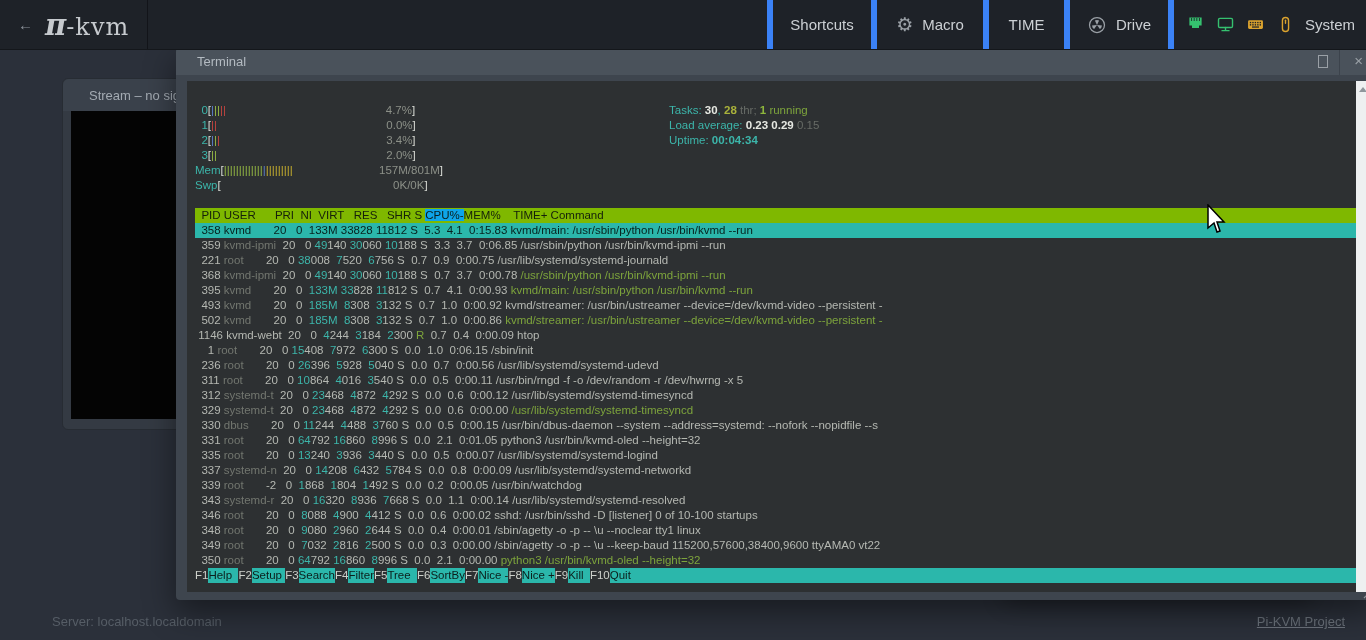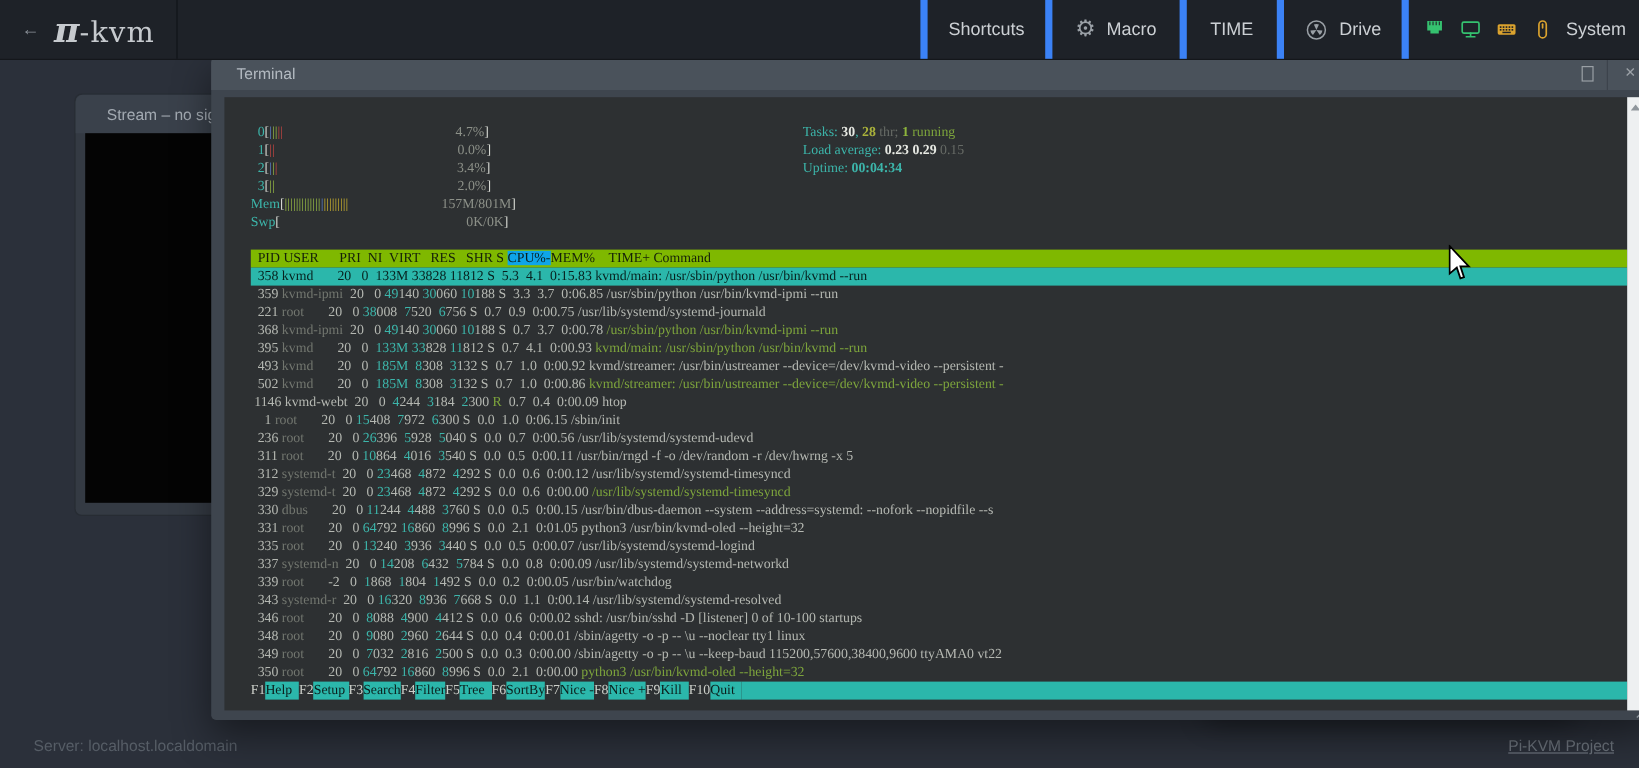--- a/index.html
+++ b/index.html
@@ -39,7 +39,7 @@
   .term-grip{position:absolute;right:1px;bottom:1px;width:14px;height:14px}
 
   
-  .htop{position:relative;width:100%;height:100%;padding:22px 0 0 22px;font-family:Liberation Serif, serif;font-size:11.5px;line-height:15px;color:#b5b8b2;white-space:pre}
+  .htop{position:relative;width:100%;height:100%;padding:22px 0 0 8px;font-family:Liberation Sans, sans-serif;font-size:11.5px;line-height:15px;color:#b5b8b2;white-space:pre}
   .ln{height:15px}
   .c{color:#3cb5aa}.cb{color:#3cb5aa;font-weight:bold}
   .wb{color:#e6e8e2;font-weight:bold}

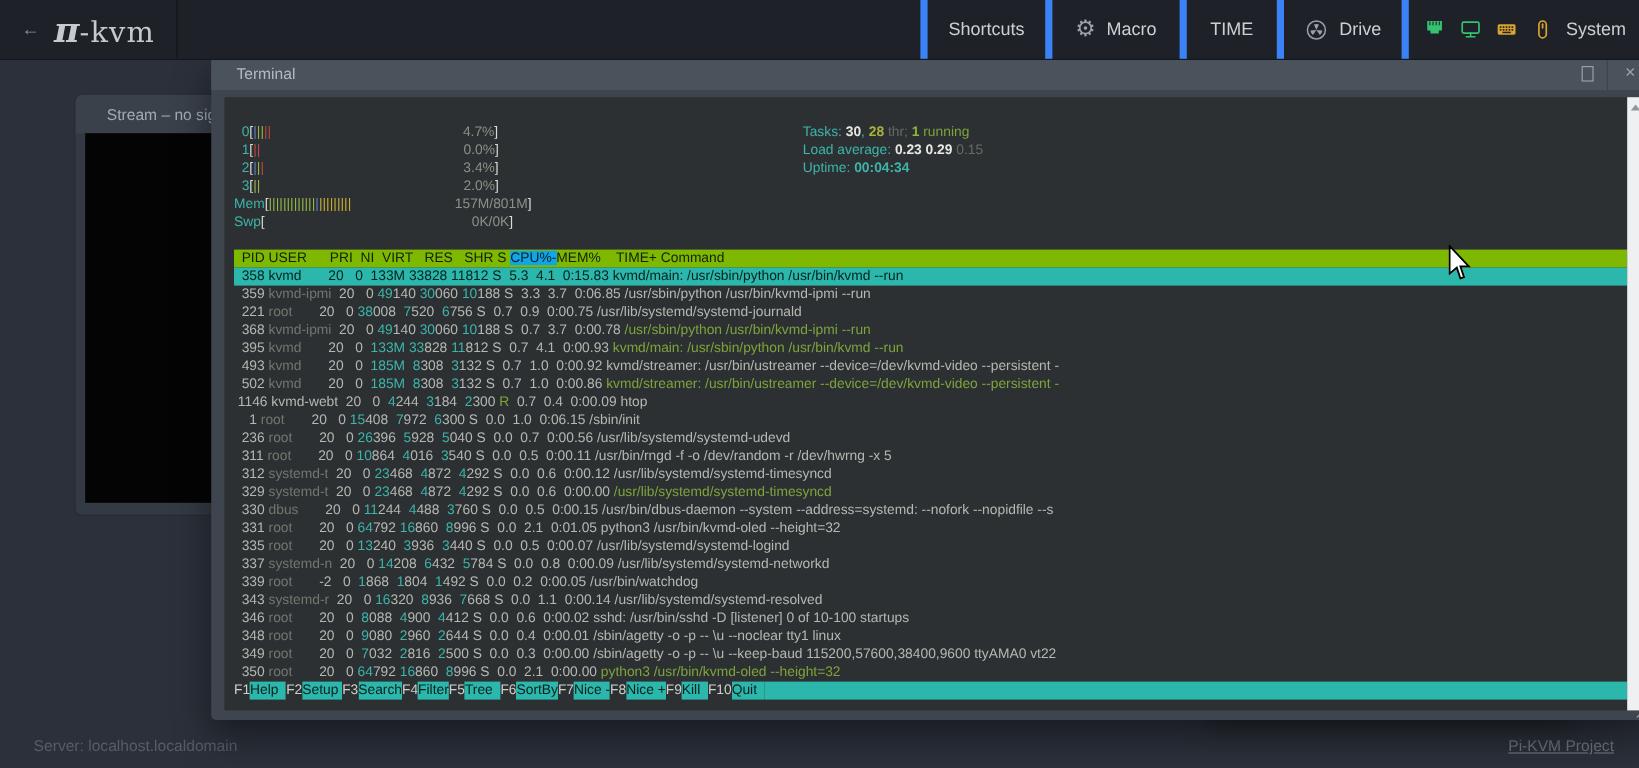--- a/index.html
+++ b/index.html
@@ -84,7 +84,7 @@
   .np-ent{left:262px;top:219px;width:31px}
 
   
-  .footer-server{position:absolute;left:28px;bottom:11px;color:#565d66;font-size:13px}
+  .footer-server{position:absolute;left:52px;bottom:11px;color:#565d66;font-size:13px}
   .footer-link{position:absolute;right:21px;bottom:11px;color:#6c737c;font-size:13px;text-decoration:underline;cursor:pointer}
 
   

